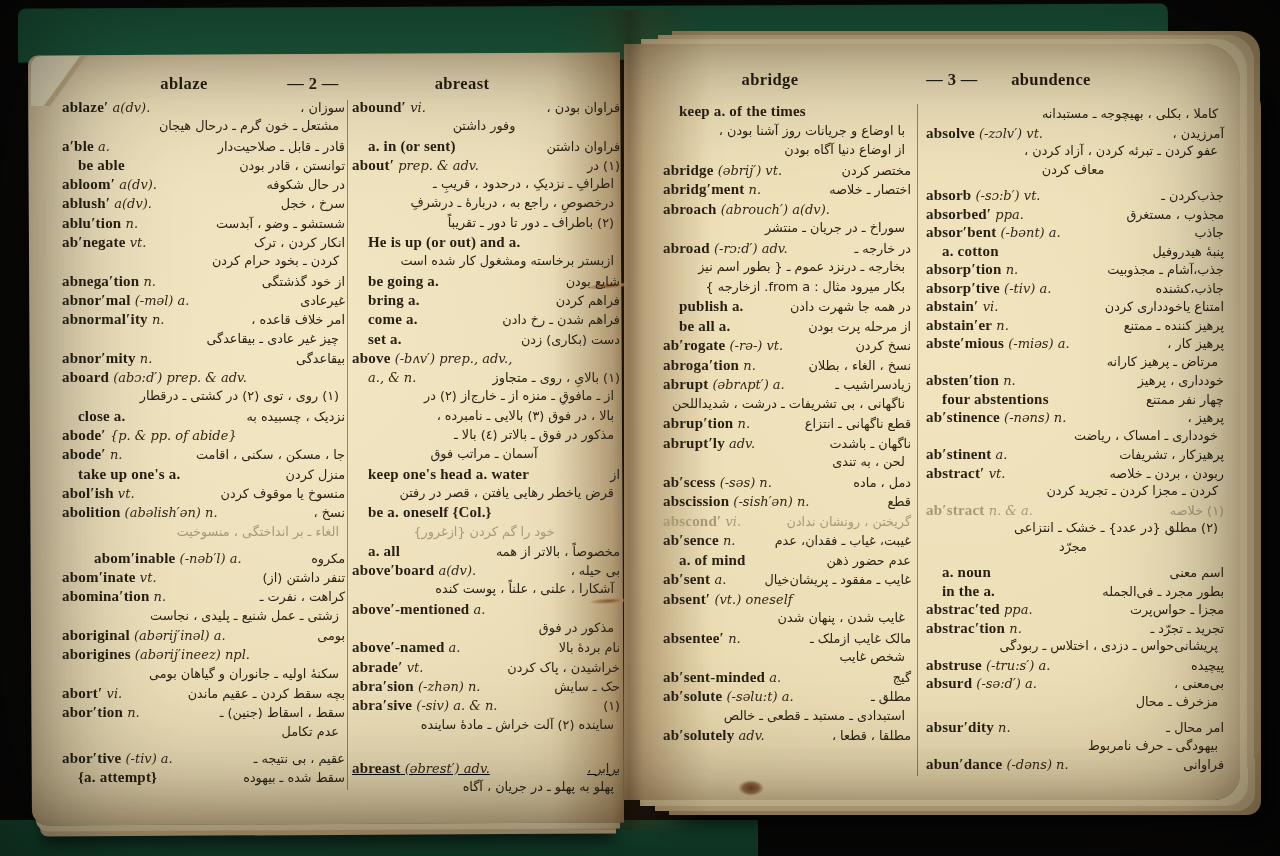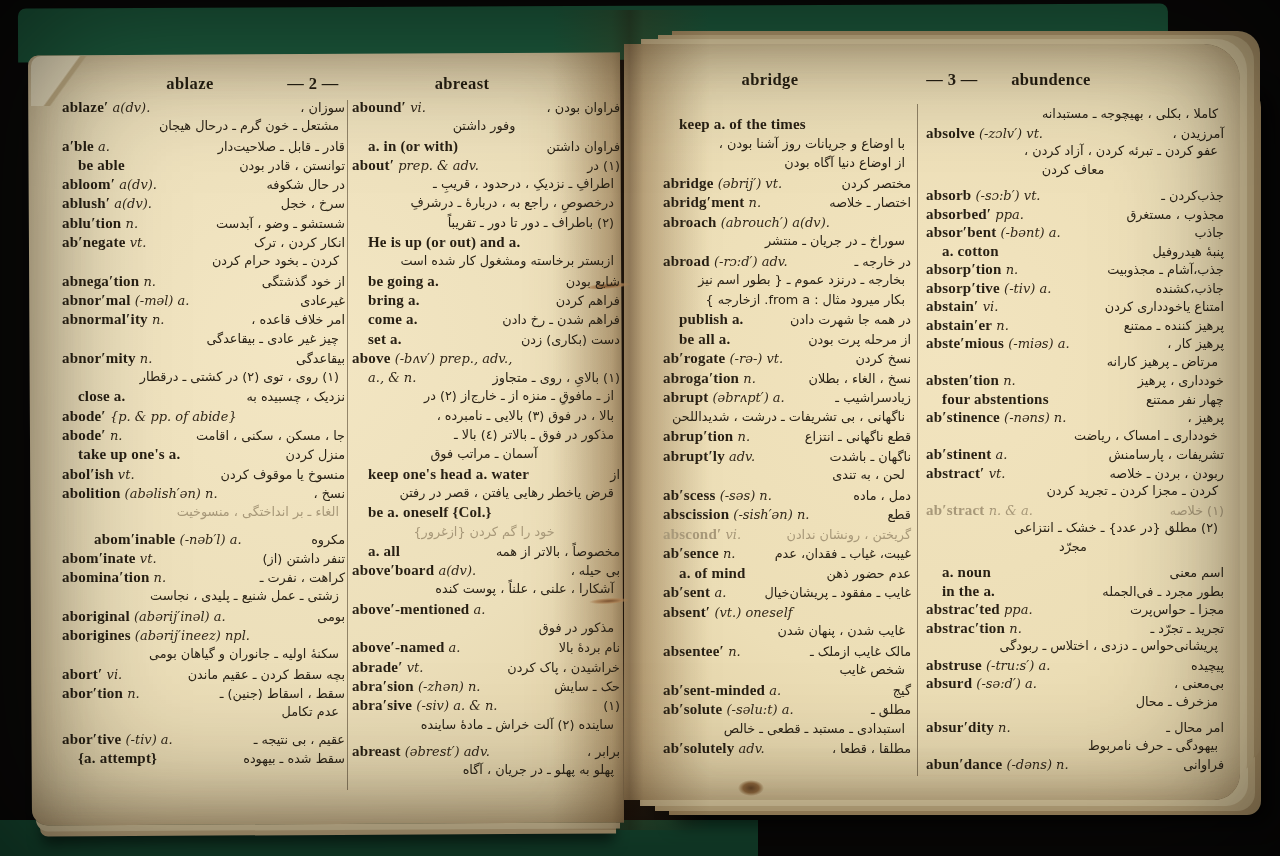--- a/index.html
+++ b/index.html
@@ -78,7 +78,7 @@
   <div class="page page-right"></div>
   <div class="fold"></div>
 
-  <div class="hdr" style="left:130px;top:74px;width:120px;">ablaze</div>
+  <div class="hdr" style="left:124px;top:74px;width:120px;">ablaze</div>
   <div class="hdr" style="left:273px;top:74px;width:80px;">— 2 —</div>
   <div class="hdr" style="left:402px;top:74px;width:120px;">abreast</div>
   <div class="hdr" style="left:710px;top:70px;width:120px;">abridge</div>

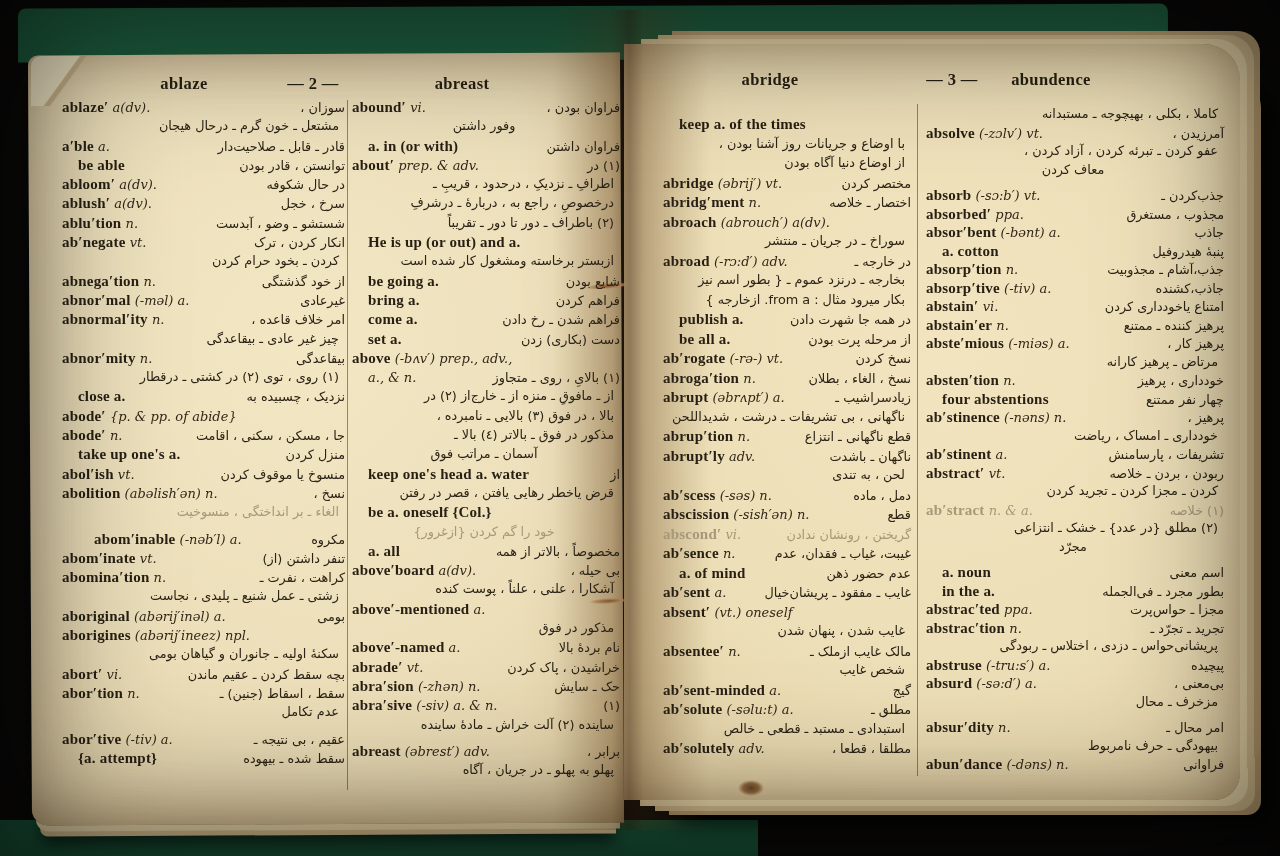--- a/index.html
+++ b/index.html
@@ -339,7 +339,7 @@
         <span class="fa" dir="rtl">پهلو به پهلو ـ در جریان ، آگاه</span>
       </div>
     </div>
-  <div class="col" style="left:663px;top:116px;width:248px;--lh:19.5px;">
+  <div class="col" style="left:663px;top:103px;width:248px;--lh:19.5px;">
       <div class="line sub">
         <span class="en">keep a. of the times</span>
       </div>

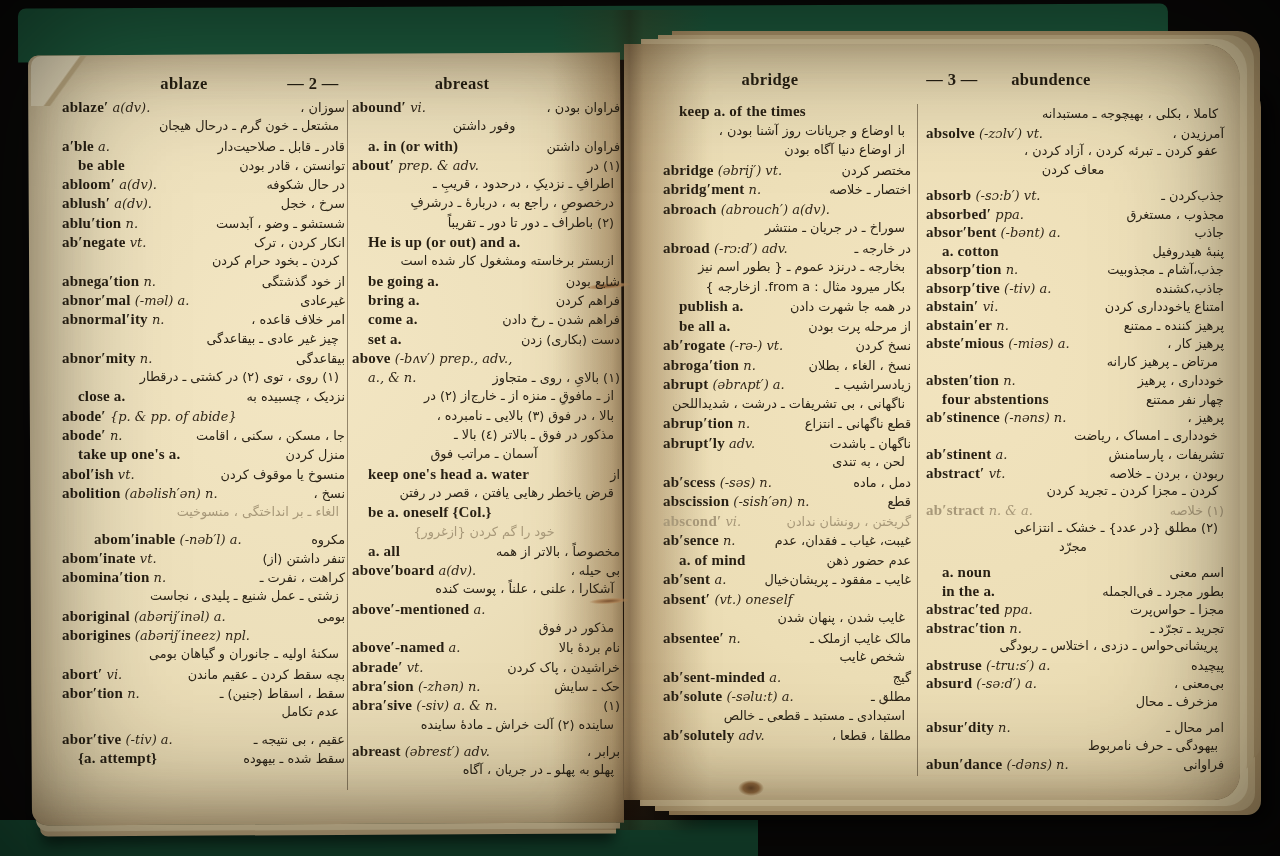--- a/index.html
+++ b/index.html
@@ -225,7 +225,7 @@
         <span class="fa" dir="rtl">وفور داشتن</span>
       </div>
       <div class="line sub">
-        <span class="en">a. in (or with)</span>
+        <span class="en">a. in (or sent)</span>
         <span class="fa" dir="rtl">فراوان داشتن</span>
       </div>
       <div class="line">

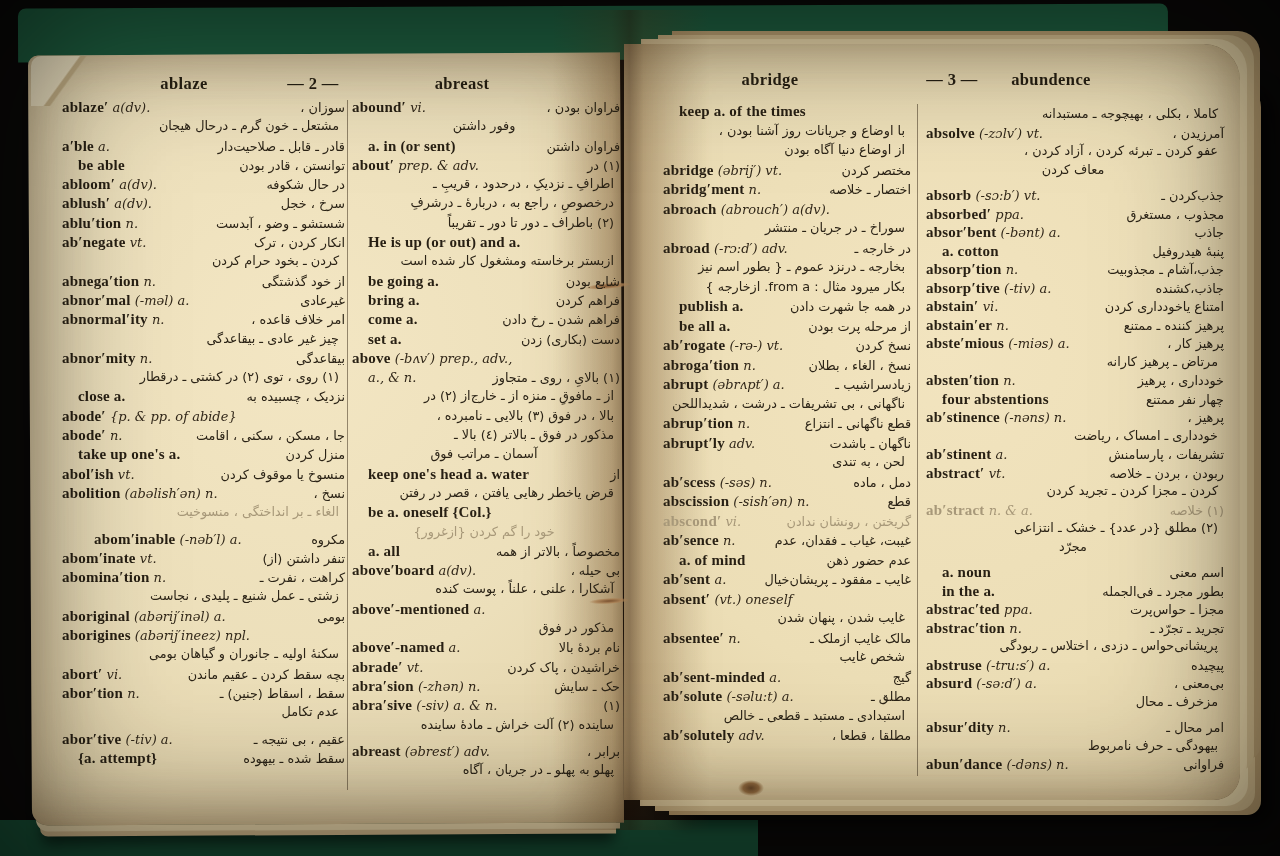--- a/index.html
+++ b/index.html
@@ -142,6 +142,9 @@
         <span class="en">abnor′mity<span class="gram"> n.</span></span>
         <span class="fa" dir="rtl">بیقاعدگی</span>
       </div>
+      <div class="line">
+        <span class="en">aboard<span class="gram"> (abɔ:d′) prep. &amp; adv.</span></span>
+      </div>
       <div class="line cont">
         <span class="fa" dir="rtl">(۱) روی ، توی (۲) در کشتی ـ درقطار</span>
       </div>

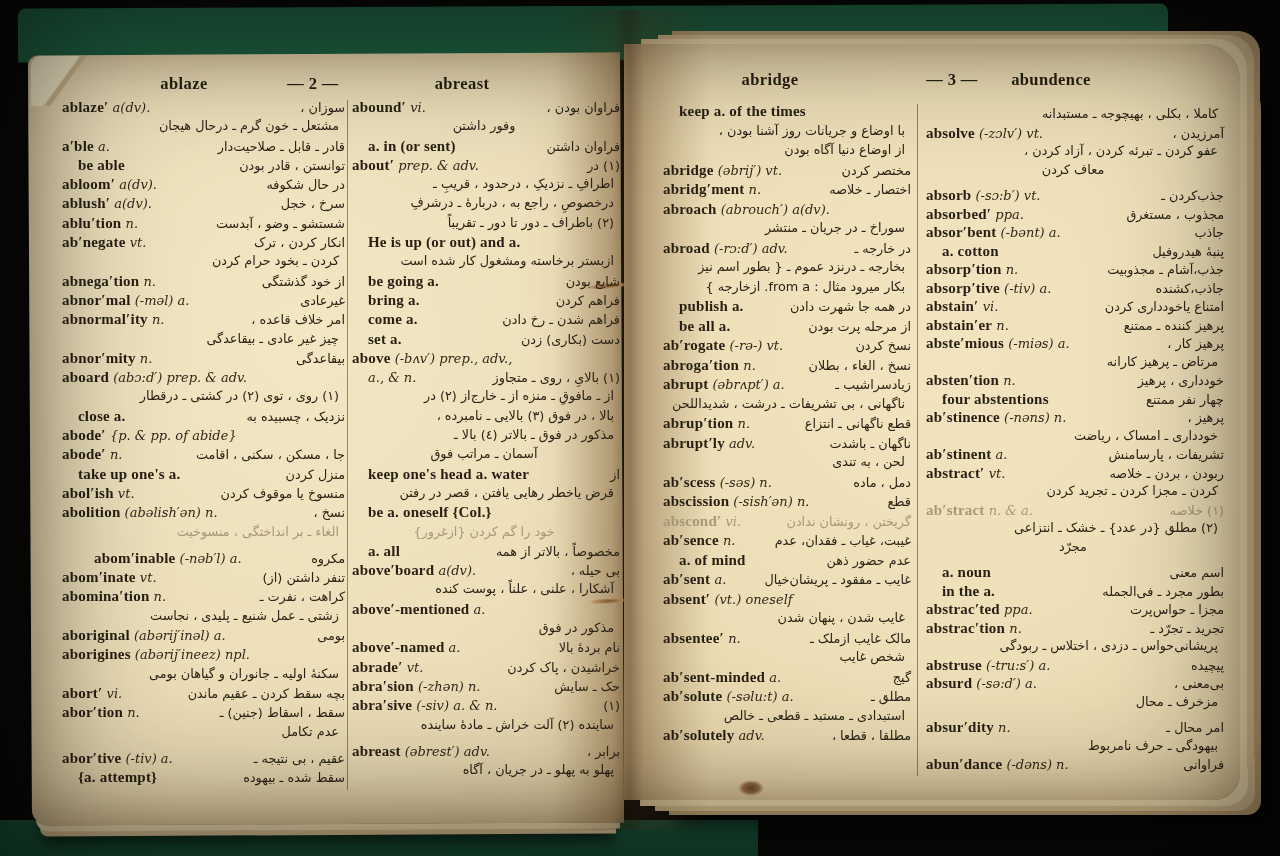--- a/index.html
+++ b/index.html
@@ -533,7 +533,7 @@
       </div>
       <div class="line">
         <span class="en">ab′stinent<span class="gram"> a.</span></span>
-        <span class="fa" dir="rtl">تشریفات ، پارسامنش</span>
+        <span class="fa" dir="rtl">پرهیزکار ، تشریفات</span>
       </div>
       <div class="line">
         <span class="en">abstract′<span class="gram"> vt.</span></span>

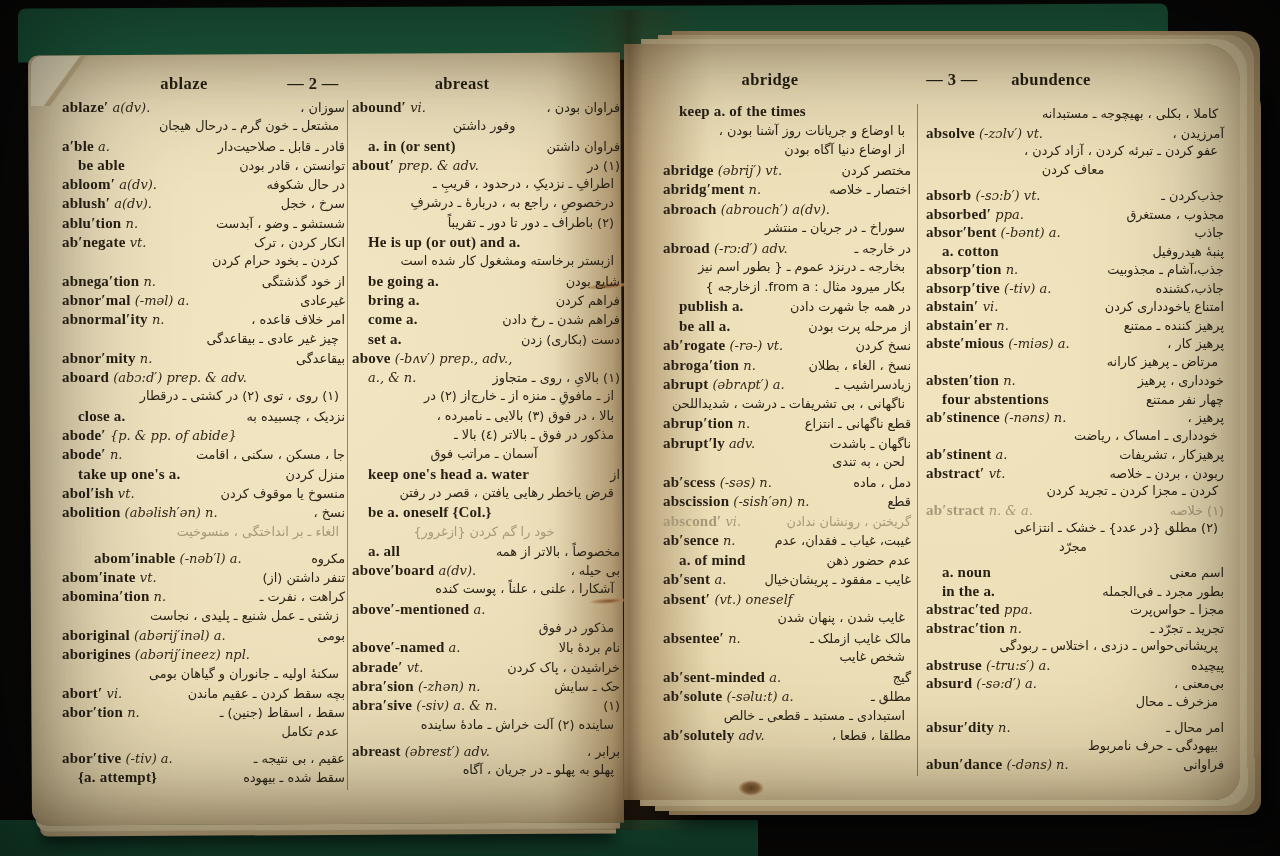--- a/index.html
+++ b/index.html
@@ -334,7 +334,7 @@
       <div class="line cont">
         <span class="fa" dir="rtl">ساینده (۲) آلت خراش ـ مادهٔ ساینده</span>
       </div>
-      <div class="line" style="margin-top: 7px;">
+      <div class="line" style="margin-top: 24px; text-decoration: underline;">
         <span class="en">abreast<span class="gram"> (əbrest′) adv.</span></span>
         <span class="fa" dir="rtl">برابر ،</span>
       </div>

